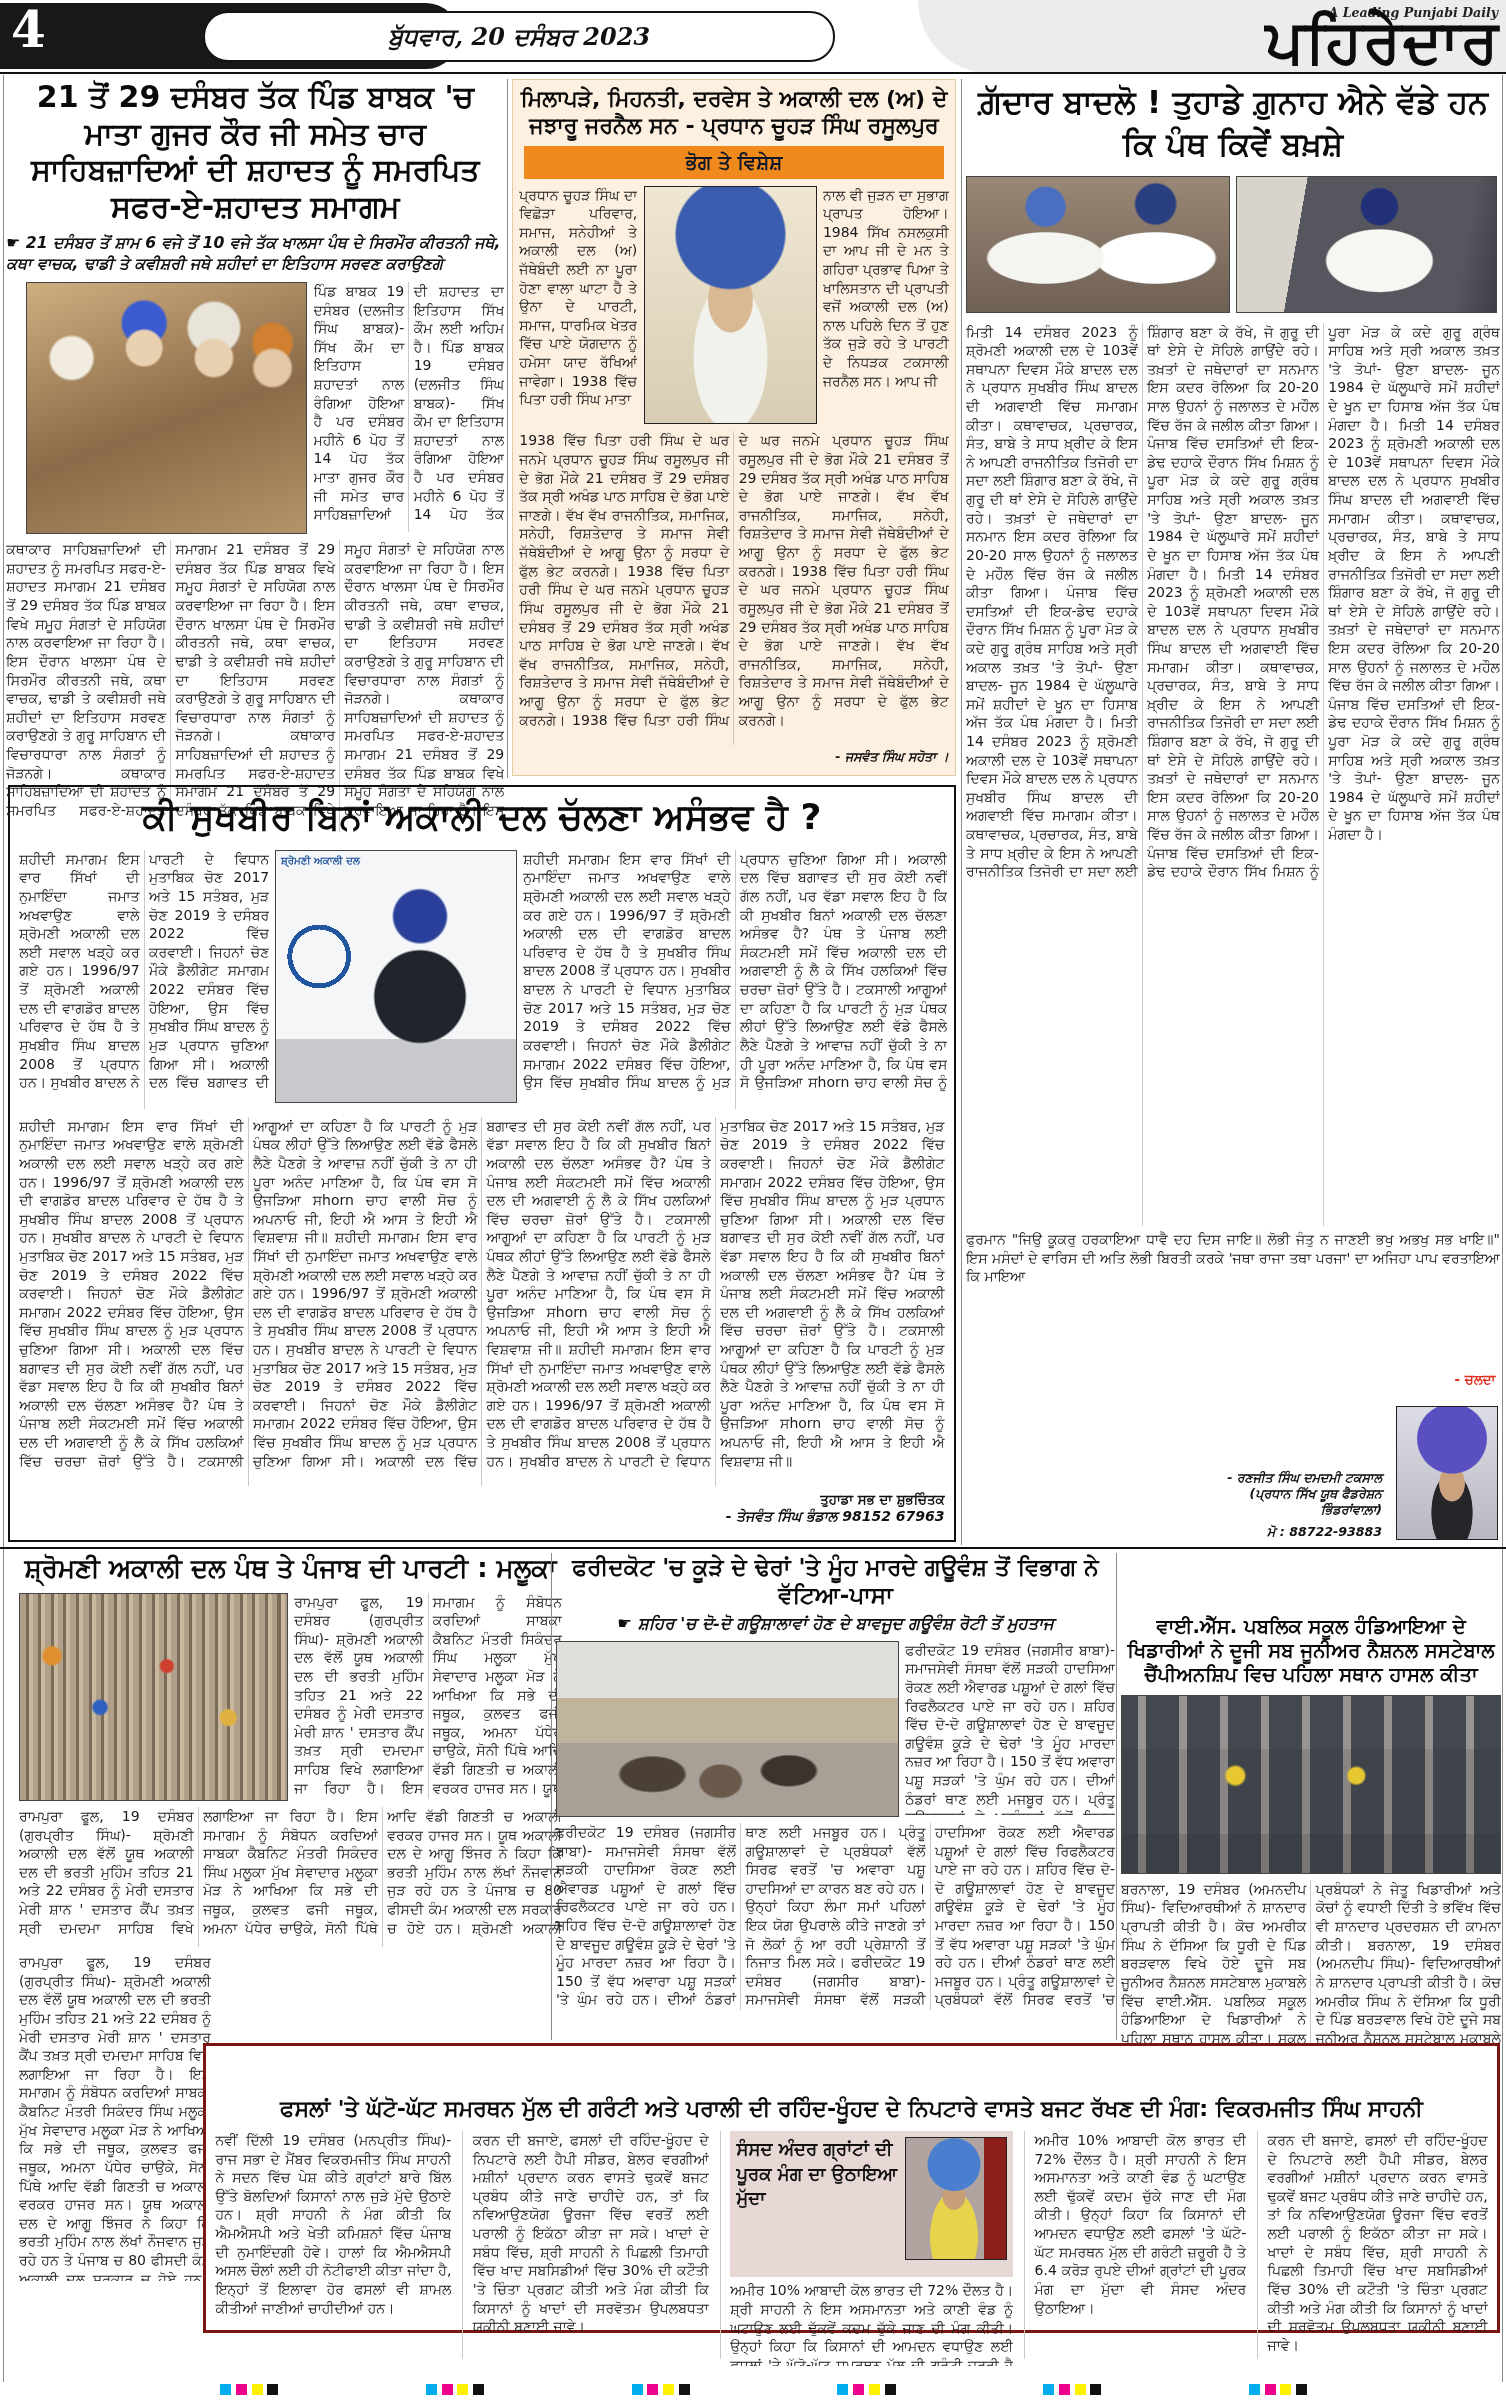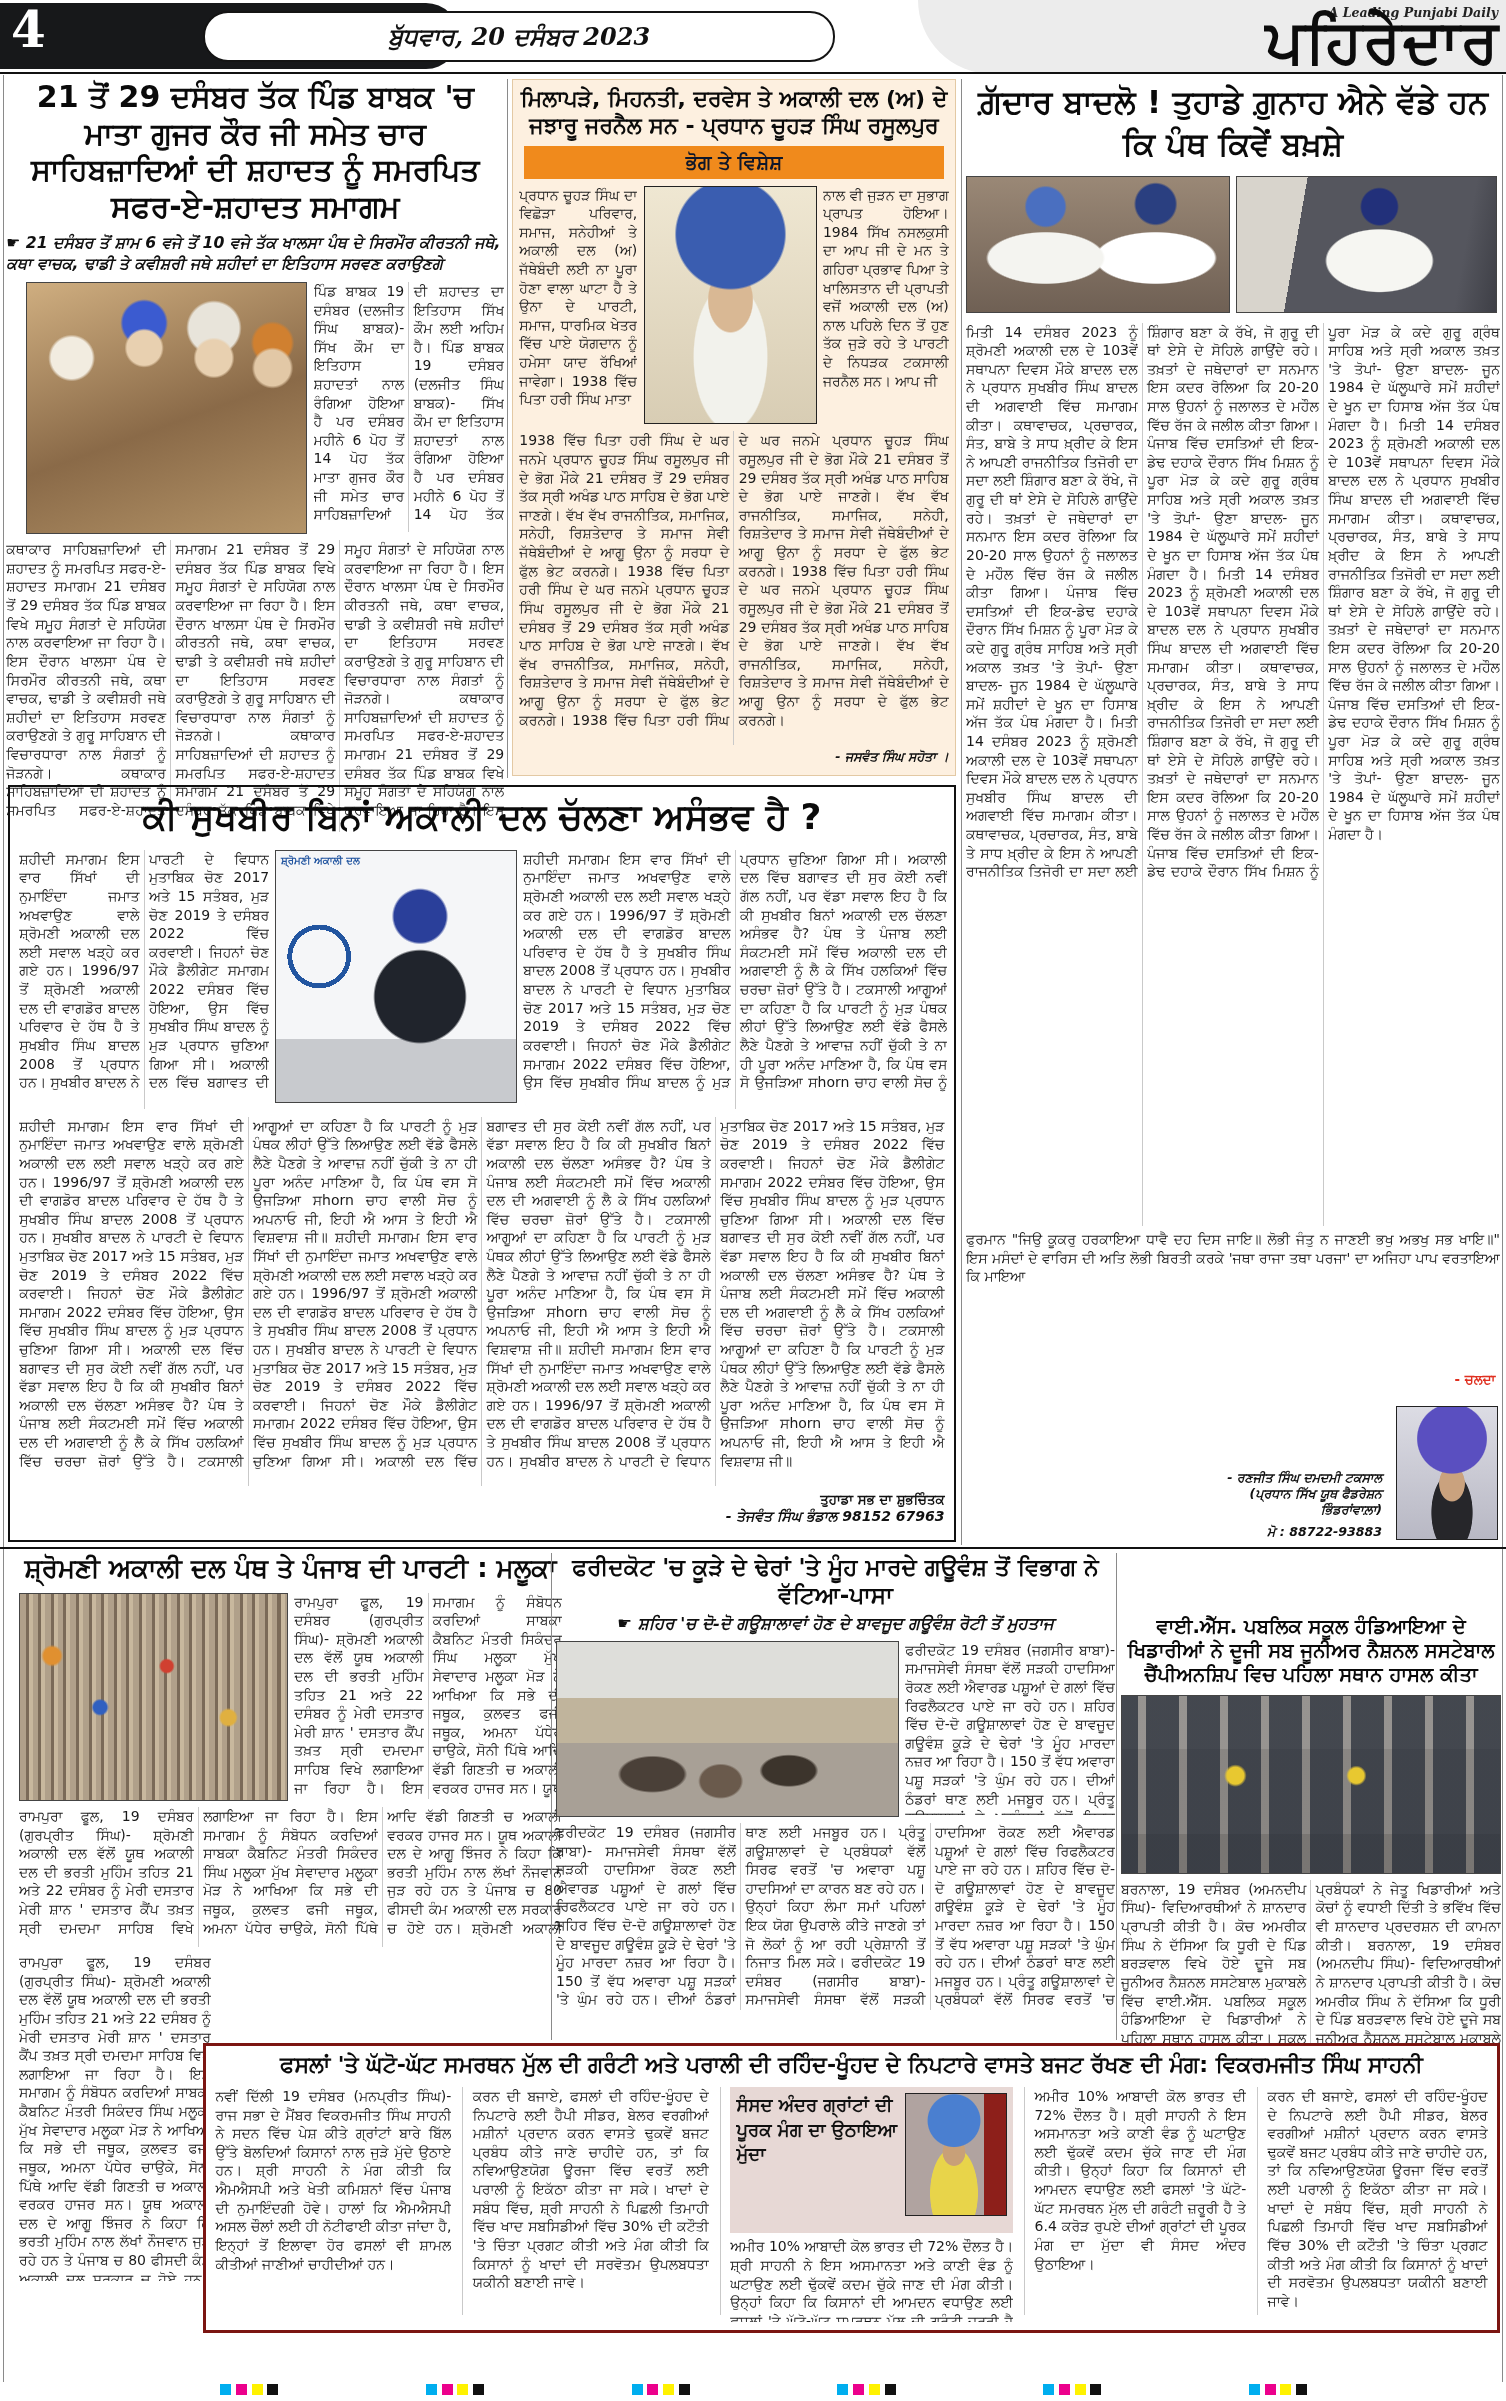--- a/index.html
+++ b/index.html
@@ -197,7 +197,7 @@
   </div>
 
   <div class="abs maroon-box" style="left:203px;top:2043px;width:1297px;height:290px;box-sizing:border-box;padding:6.3px 9.4px;">
-    <div class="hl" style="font-size:22px;">ਫਸਲਾਂ 'ਤੇ ਘੱਟੋ-ਘੱਟ ਸਮਰਥਨ ਮੁੱਲ ਦੀ ਗਰੰਟੀ ਅਤੇ ਪਰਾਲੀ ਦੀ ਰਹਿੰਦ-ਖੂੰਹਦ ਦੇ ਨਿਪਟਾਰੇ ਵਾਸਤੇ ਬਜਟ ਰੱਖਣ ਦੀ ਮੰਗ: ਵਿਕਰਮਜੀਤ ਸਿੰਘ ਸਾਹਨੀ</div>
+    <div class="hl" style="font-size:22px;margin-top:44px;">ਫਸਲਾਂ 'ਤੇ ਘੱਟੋ-ਘੱਟ ਸਮਰਥਨ ਮੁੱਲ ਦੀ ਗਰੰਟੀ ਅਤੇ ਪਰਾਲੀ ਦੀ ਰਹਿੰਦ-ਖੂੰਹਦ ਦੇ ਨਿਪਟਾਰੇ ਵਾਸਤੇ ਬਜਟ ਰੱਖਣ ਦੀ ਮੰਗ: ਵਿਕਰਮਜੀਤ ਸਿੰਘ ਸਾਹਨੀ</div>
     <div style="display:flex;gap:11px;margin-top:7.9px;height:228px;">
       <div class="body-txt" style="width:236px;">ਨਵੀਂ ਦਿੱਲੀ 19 ਦਸੰਬਰ (ਮਨਪ੍ਰੀਤ ਸਿੰਘ)- ਰਾਜ ਸਭਾ ਦੇ ਮੈਂਬਰ ਵਿਕਰਮਜੀਤ ਸਿੰਘ ਸਾਹਨੀ ਨੇ ਸਦਨ ਵਿੱਚ ਪੇਸ਼ ਕੀਤੇ ਗ੍ਰਾਂਟਾਂ ਬਾਰੇ ਬਿੱਲ ਉੱਤੇ ਬੋਲਦਿਆਂ ਕਿਸਾਨਾਂ ਨਾਲ ਜੁੜੇ ਮੁੱਦੇ ਉਠਾਏ ਹਨ। ਸ਼੍ਰੀ ਸਾਹਨੀ ਨੇ ਮੰਗ ਕੀਤੀ ਕਿ ਐਮਐਸਪੀ ਅਤੇ ਖੇਤੀ ਕਮਿਸ਼ਨਾਂ ਵਿੱਚ ਪੰਜਾਬ ਦੀ ਨੁਮਾਇੰਦਗੀ ਹੋਵੇ। ਹਾਲਾਂ ਕਿ ਐਮਐਸਪੀ ਅਸਲ ਚੌਲਾਂ ਲਈ ਹੀ ਨੋਟੀਫਾਈ ਕੀਤਾ ਜਾਂਦਾ ਹੈ, ਇਨ੍ਹਾਂ ਤੋਂ ਇਲਾਵਾ ਹੋਰ ਫਸਲਾਂ ਵੀ ਸ਼ਾਮਲ ਕੀਤੀਆਂ ਜਾਣੀਆਂ ਚਾਹੀਦੀਆਂ ਹਨ।</div>
       <div class="body-txt" style="width:236px;border-left:0.8px solid #c9c9c9;padding-left:9.4px;">ਕਰਨ ਦੀ ਬਜਾਏ, ਫਸਲਾਂ ਦੀ ਰਹਿੰਦ-ਖੂੰਹਦ ਦੇ ਨਿਪਟਾਰੇ ਲਈ ਹੈਪੀ ਸੀਡਰ, ਬੇਲਰ ਵਰਗੀਆਂ ਮਸ਼ੀਨਾਂ ਪ੍ਰਦਾਨ ਕਰਨ ਵਾਸਤੇ ਢੁਕਵੇਂ ਬਜਟ ਪ੍ਰਬੰਧ ਕੀਤੇ ਜਾਣੇ ਚਾਹੀਦੇ ਹਨ, ਤਾਂ ਕਿ ਨਵਿਆਉਣਯੋਗ ਊਰਜਾ ਵਿੱਚ ਵਰਤੋਂ ਲਈ ਪਰਾਲੀ ਨੂੰ ਇਕੱਠਾ ਕੀਤਾ ਜਾ ਸਕੇ। ਖਾਦਾਂ ਦੇ ਸਬੰਧ ਵਿੱਚ, ਸ਼੍ਰੀ ਸਾਹਨੀ ਨੇ ਪਿਛਲੀ ਤਿਮਾਹੀ ਵਿੱਚ ਖਾਦ ਸਬਸਿਡੀਆਂ ਵਿੱਚ 30% ਦੀ ਕਟੌਤੀ 'ਤੇ ਚਿੰਤਾ ਪ੍ਰਗਟ ਕੀਤੀ ਅਤੇ ਮੰਗ ਕੀਤੀ ਕਿ ਕਿਸਾਨਾਂ ਨੂੰ ਖਾਦਾਂ ਦੀ ਸਰਵੋਤਮ ਉਪਲਬਧਤਾ ਯਕੀਨੀ ਬਣਾਈ ਜਾਵੇ।</div>

